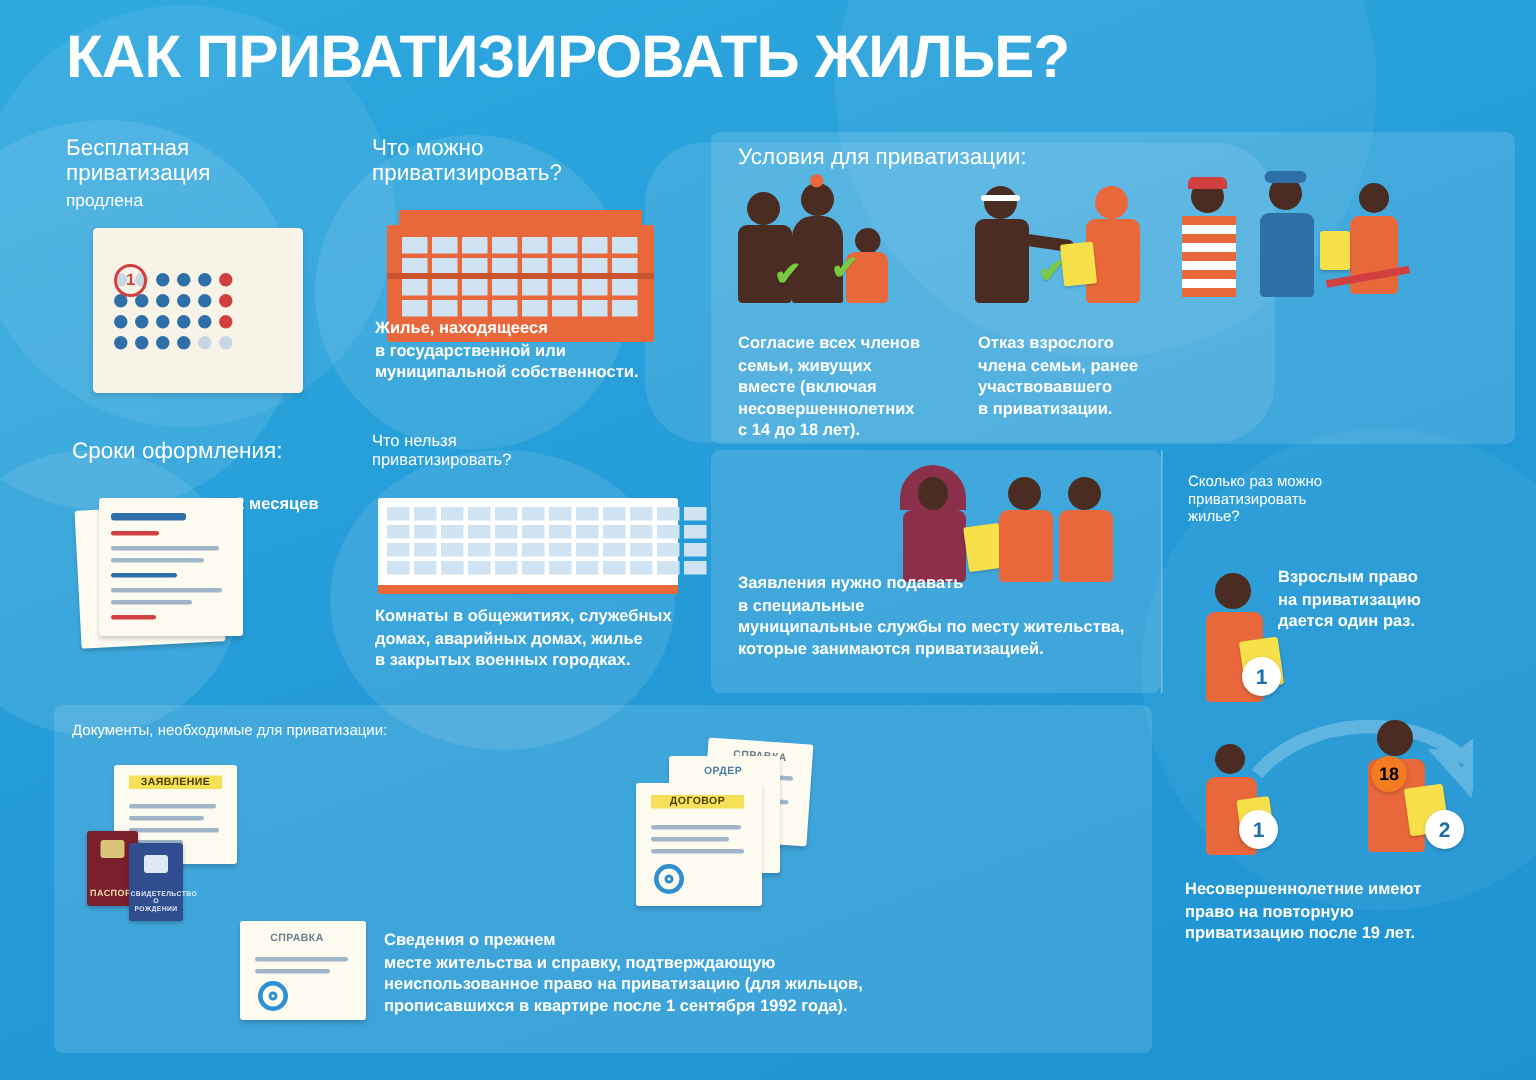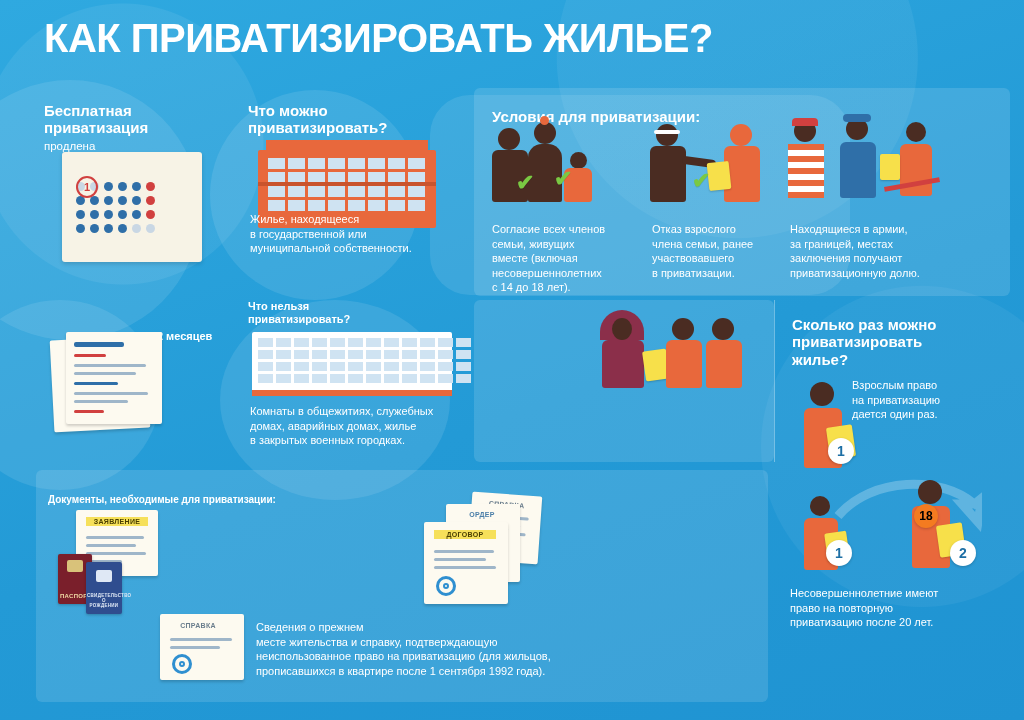--- a/index.html
+++ b/index.html
@@ -27,7 +27,7 @@
 
   
   .panel { position:absolute; }
-  .h2 { color:#ffffff; font-weight:bold; line-height:1.15;margin-top:12px; }
+  .h2 { color:#ffffff; font-weight:normal; line-height:1.15; }
   .body-txt { font-size:11px; line-height:1.32; }
   .white { color:#ffffff; }
 

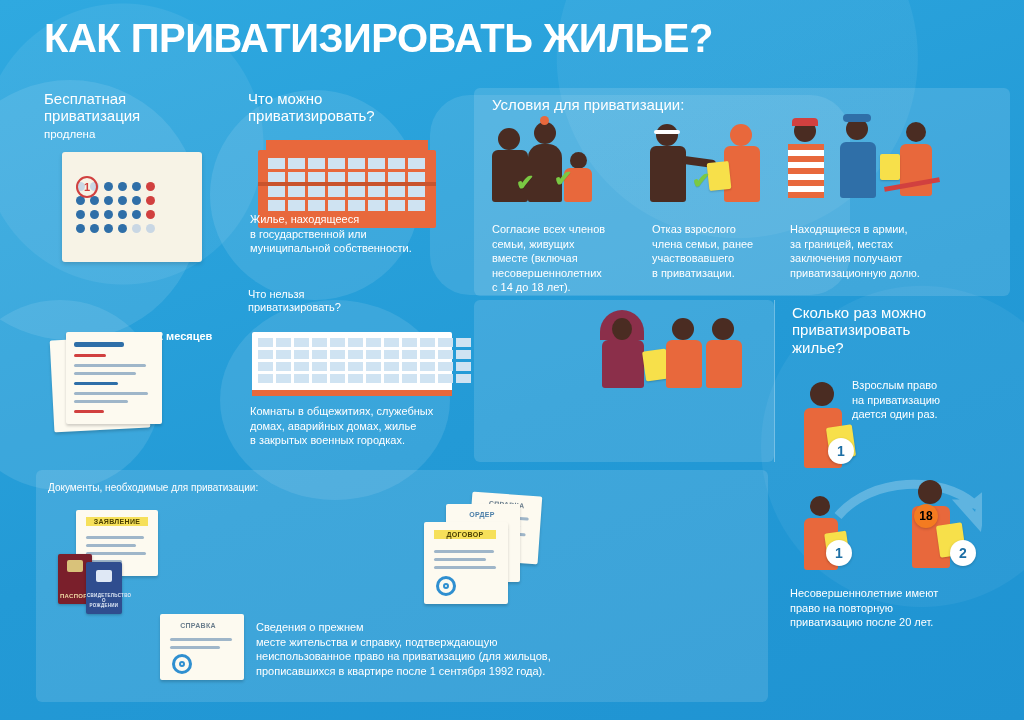--- a/index.html
+++ b/index.html
@@ -28,7 +28,7 @@
   
   .panel { position:absolute; }
   .h2 { color:#ffffff; font-weight:normal; line-height:1.15; }
-  .body-txt { font-size:11px; line-height:1.32; }
+  .body-txt { font-size:11px; line-height:1.32;font-weight:bold; }
   .white { color:#ffffff; }
 
   .blob {

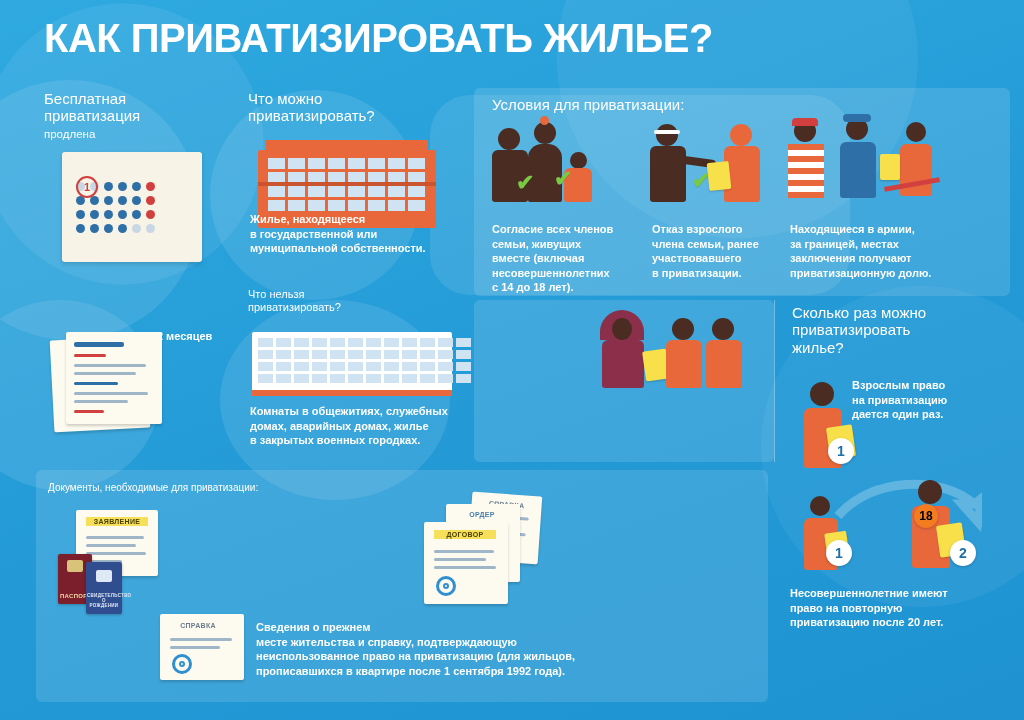--- a/index.html
+++ b/index.html
@@ -344,10 +344,6 @@
     <div class="yellowcard" style="left:92px;top:44px;width:20px;height:26px;"></div>
     <div style="position:absolute;left:96px;top:72px;width:56px;height:5px;background:#d1403f;transform:rotate(-10deg);"></div>
   </div>
-  <div class="body-txt white" style="position:absolute;left:790px;top:222px;width:185px;white-space:pre-line;">Находящиеся в армии,
-за границей, местах
-заключения получают
-приватизационную долю.</div>
 
   <div class="panel-light" style="left:474px;top:300px;width:300px;height:162px;"></div>
 

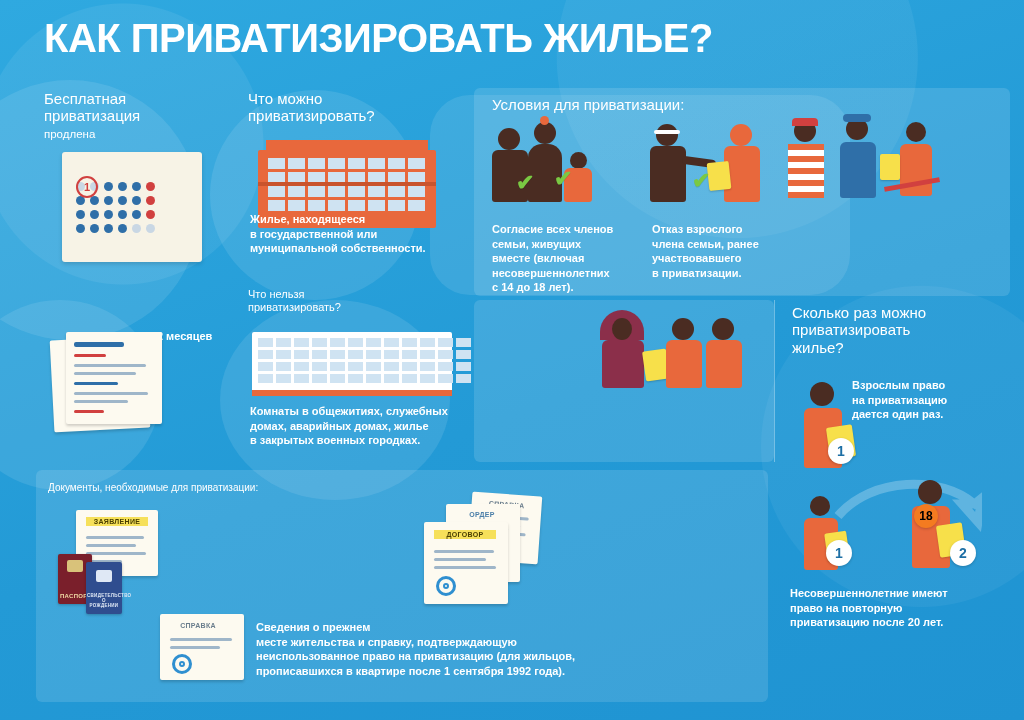--- a/index.html
+++ b/index.html
@@ -216,6 +216,9 @@
 в государственной или
 муниципальной собственности.</div>
 
+  <div class="panel" style="left:48px;top:292px;width:200px;">
+    <div class="h2" style="font-size:15px;">Сроки оформления:</div>
+  </div>
   <div class="white" style="position:absolute;left:142px;top:330px;font-size:11px;font-weight:bold;">от 2 месяцев</div>
 
   <div class="docstack" style="left:52px;top:330px;width:150px;height:110px;">

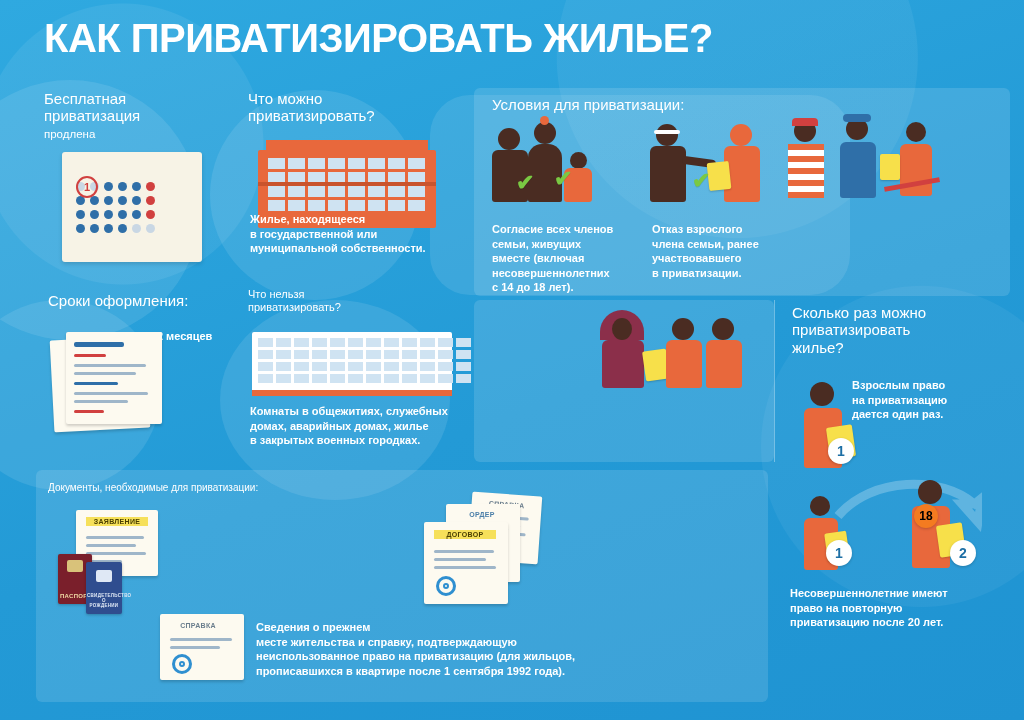--- a/index.html
+++ b/index.html
@@ -362,7 +362,7 @@
   </div>
 
 
-  <div class="h2" style="position:absolute;left:792px;top:304px;font-size:15px;white-space:pre-line;width:200px;">Сколько раз можно
+  <div class="h2" style="position:absolute;left:792px;top:316px;font-size:10px;white-space:pre-line;width:200px;">Сколько раз можно
 приватизировать
 жилье?</div>
 

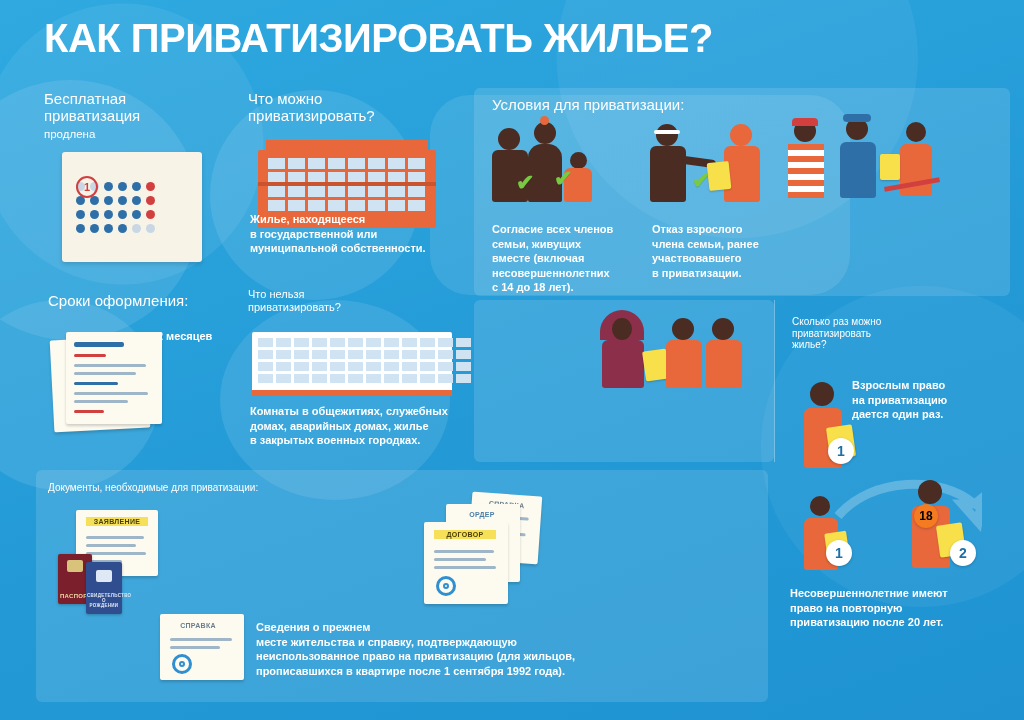--- a/index.html
+++ b/index.html
@@ -361,6 +361,10 @@
     <div class="torso" style="left:106px;top:30px;width:36px;height:48px;background:#e8683c;"></div>
   </div>
 
+  <div class="body-txt white" style="position:absolute;left:492px;top:382px;width:270px;white-space:pre-line;">Заявления нужно подавать
+в специальные
+муниципальные службы по месту жительства,
+которые занимаются приватизацией.</div>
 
   <div class="h2" style="position:absolute;left:792px;top:316px;font-size:10px;white-space:pre-line;width:200px;">Сколько раз можно
 приватизировать

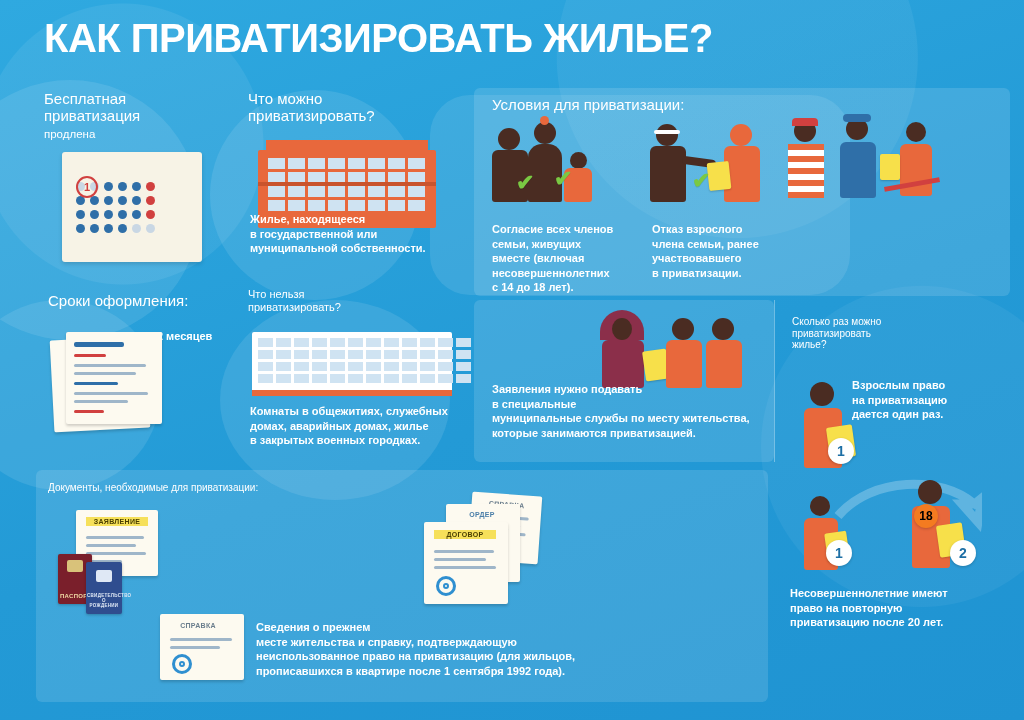--- a/index.html
+++ b/index.html
@@ -404,7 +404,7 @@
 
   <div class="body-txt white" style="position:absolute;left:790px;top:586px;width:210px;white-space:pre-line;">Несовершеннолетние имеют
 право на повторную
-приватизацию после 20 лет.</div>
+приватизацию после 19 лет.</div>
 
   <div class="panel-light" style="left:36px;top:470px;width:732px;height:232px;"></div>
   <div class="h2" style="position:absolute;left:48px;top:482px;font-size:10px;">Документы, необходимые для приватизации:</div>

